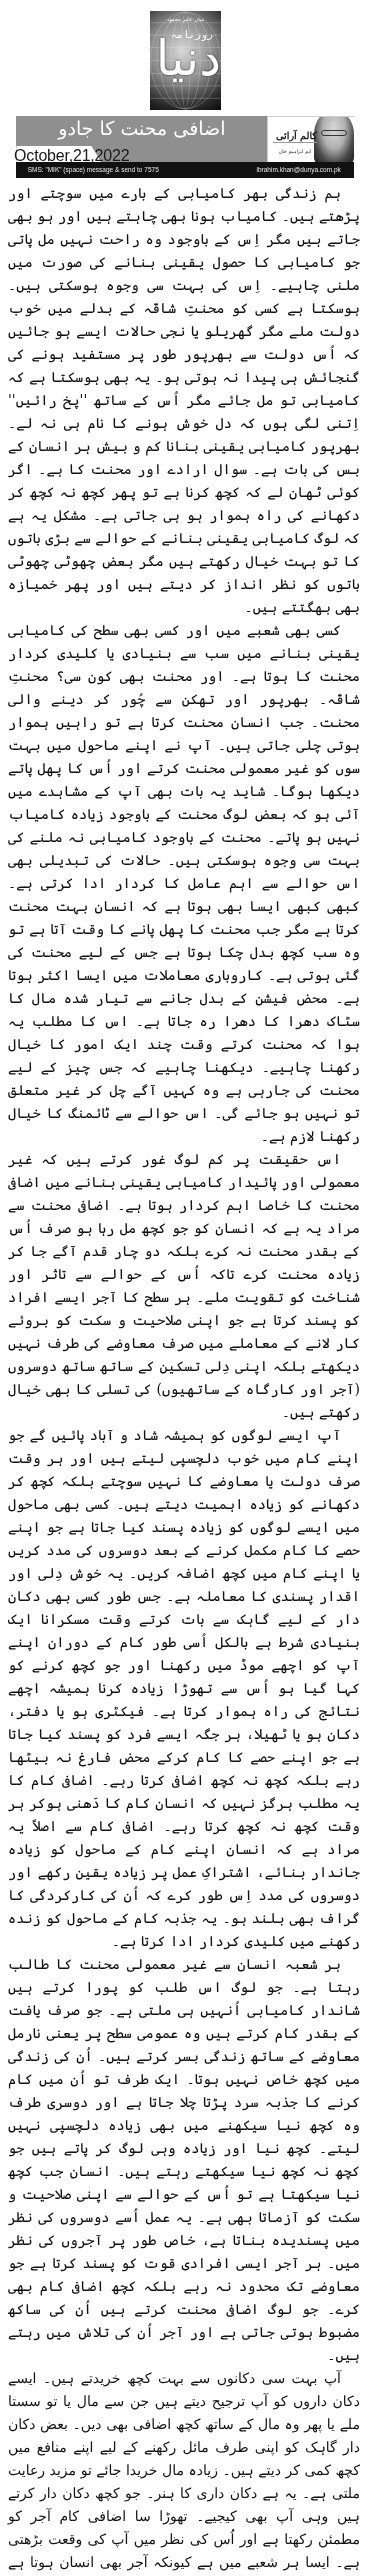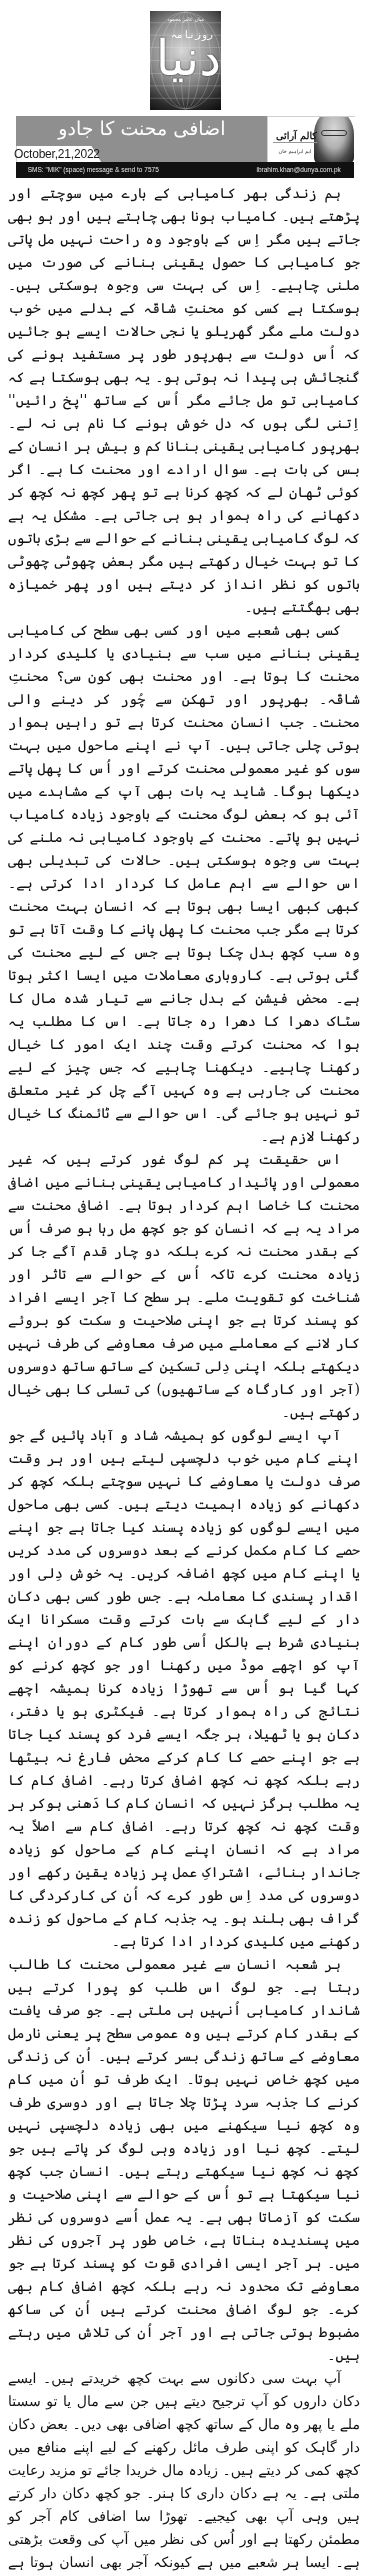--- a/index.html
+++ b/index.html
@@ -40,7 +40,7 @@
   }
   .date-text {
     position: absolute; left: -2.3px; top: 31px; font-family: "Liberation Sans", sans-serif;
-    font-size: 12px; color: #1a1a1a; letter-spacing: -0.2px;
+    font-size: 16px; color: #1a1a1a; letter-spacing: -0.2px;
   }
   .author-box {
     position: absolute; left: 251px; top: 0; width: 87px; height: 46px; background: #ffffff;

